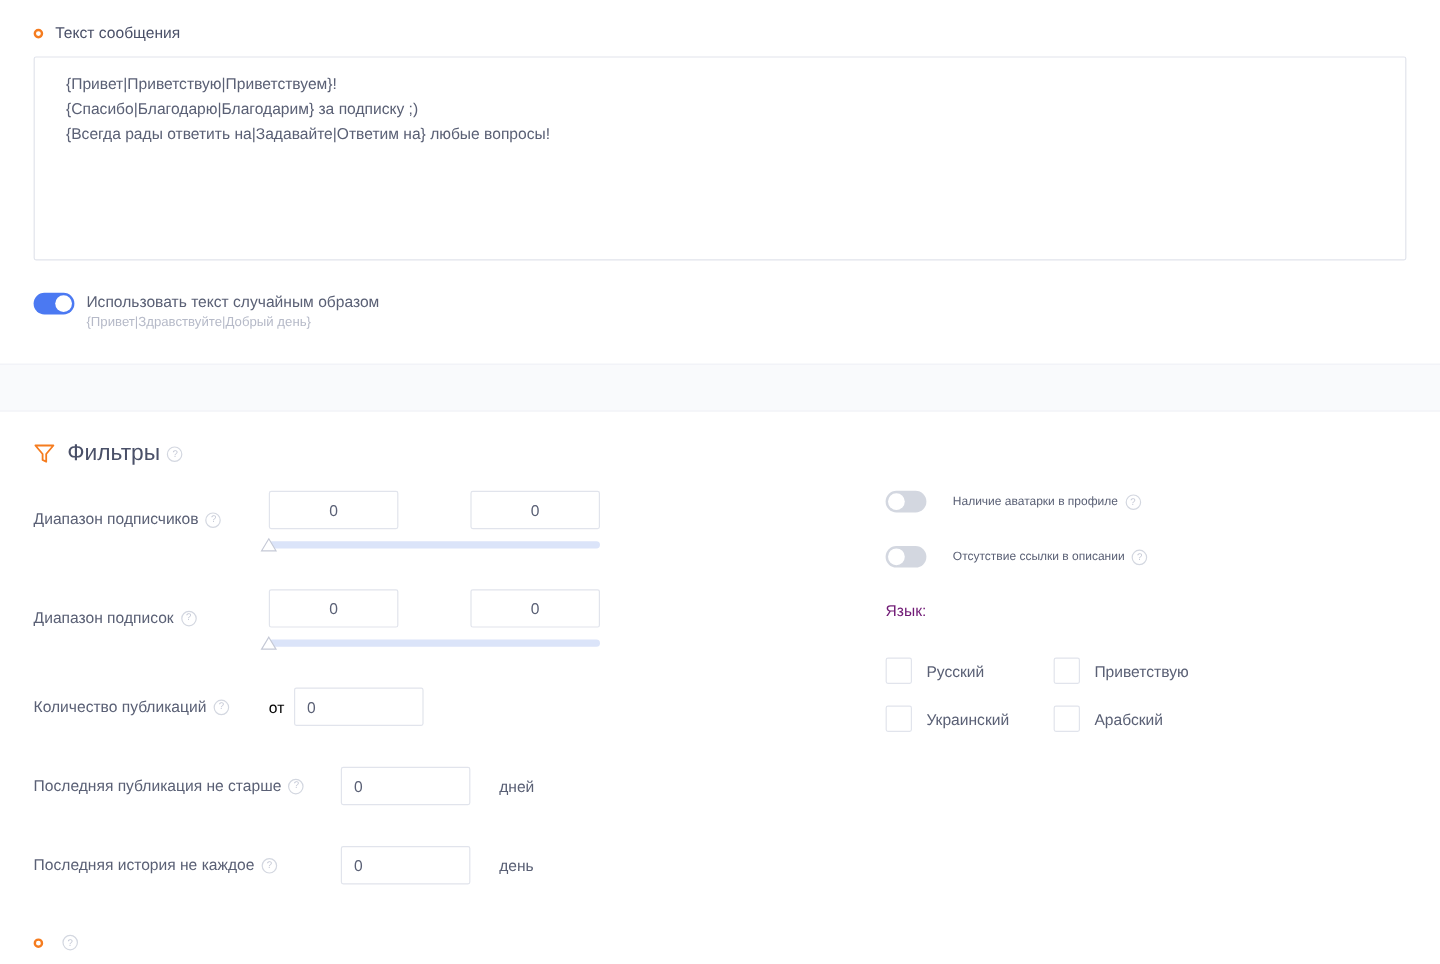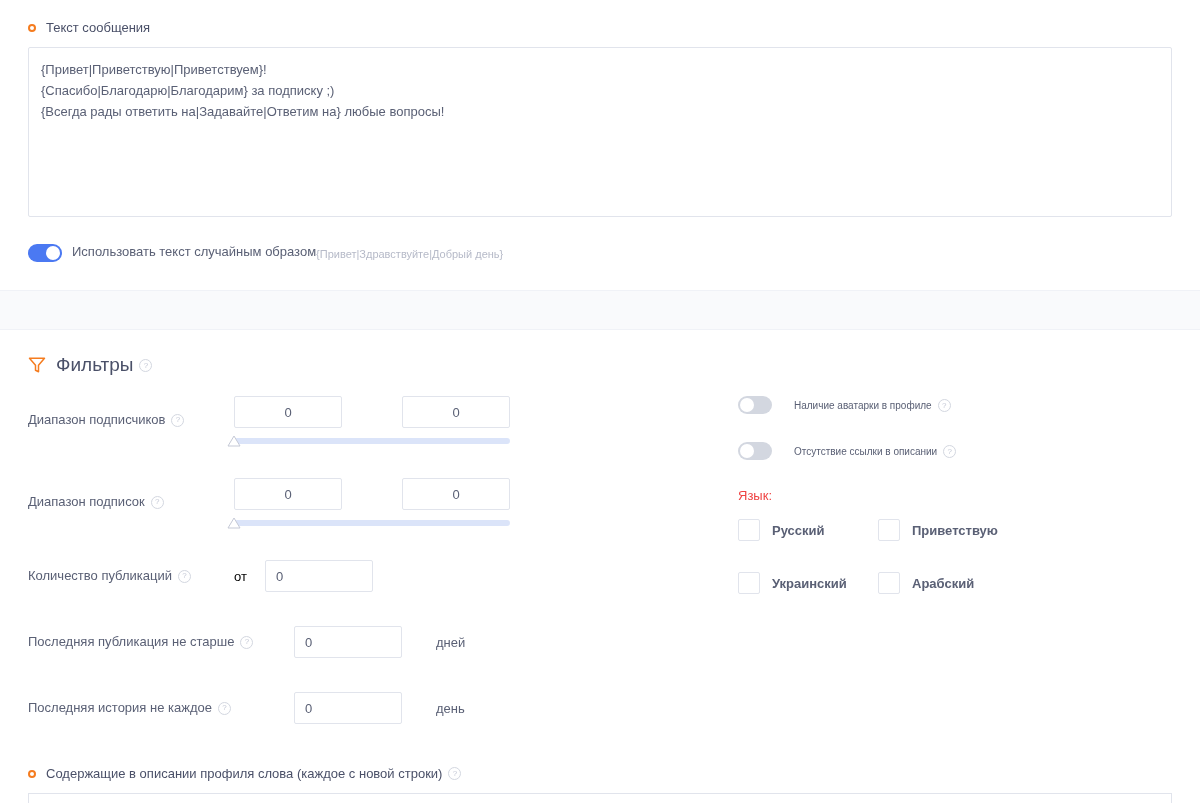--- a/index.html
+++ b/index.html
@@ -8,7 +8,7 @@
 .section-header { display: flex; align-items: center; margin-bottom: 12px; }
 .bullet-circle { width: 8px; height: 8px; border: 2px solid #f57c1f; border-radius: 50%; margin-right: 10px; }
 .section-label { color: #4a5068; font-size: 13px; text-align: center; }
-.big-textarea { width: 100%; min-height: 170px; border: 1px solid #e1e4ec; border-radius: 2px; padding: 12px 12px; font-family: inherit; font-size: 13px; color: #5a6075; resize: none; line-height: 1.6; }
+.big-textarea { width: 100%; min-height: 170px; border: 1px solid #e1e4ec; border-radius: 2px; padding: 12px 26px; font-family: inherit; font-size: 13px; color: #5a6075; resize: none; line-height: 1.6; }
 .toggle-row { display: flex; align-items: flex-start; margin-top: 24px; }
 .toggle { width: 34px; height: 18px; border-radius: 10px; position: relative; cursor: pointer; flex-shrink: 0; margin-right: 10px; }
 .toggle.on { background: #4b79f2; }

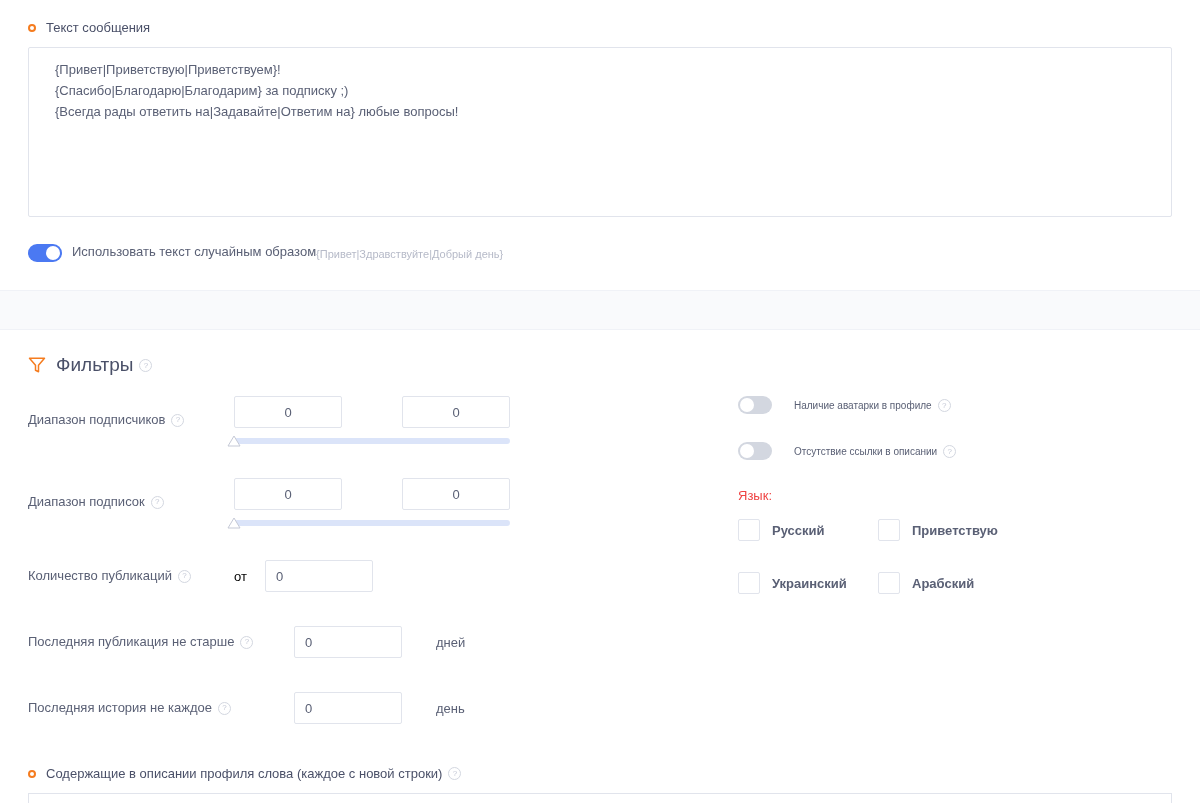--- a/index.html
+++ b/index.html
@@ -16,7 +16,7 @@
 .toggle-knob { width: 14px; height: 14px; background: #fff; border-radius: 50%; position: absolute; top: 2px; }
 .toggle.on .toggle-knob { right: 2px; }
 .toggle.off .toggle-knob { left: 2px; }
-.toggle-text { display: flex; flex-direction: row; }
+.toggle-text { display: flex; flex-direction: column; }
 .toggle-label { color: #5a6075; font-size: 13px; }
 .toggle-hint { color: #b6bac8; font-size: 11px; margin-top: 4px; }
 .divider { height: 40px; background: #f9fafc; border-top: 1px solid #f0f2f7; border-bottom: 1px solid #f0f2f7; margin-top: 8px; }

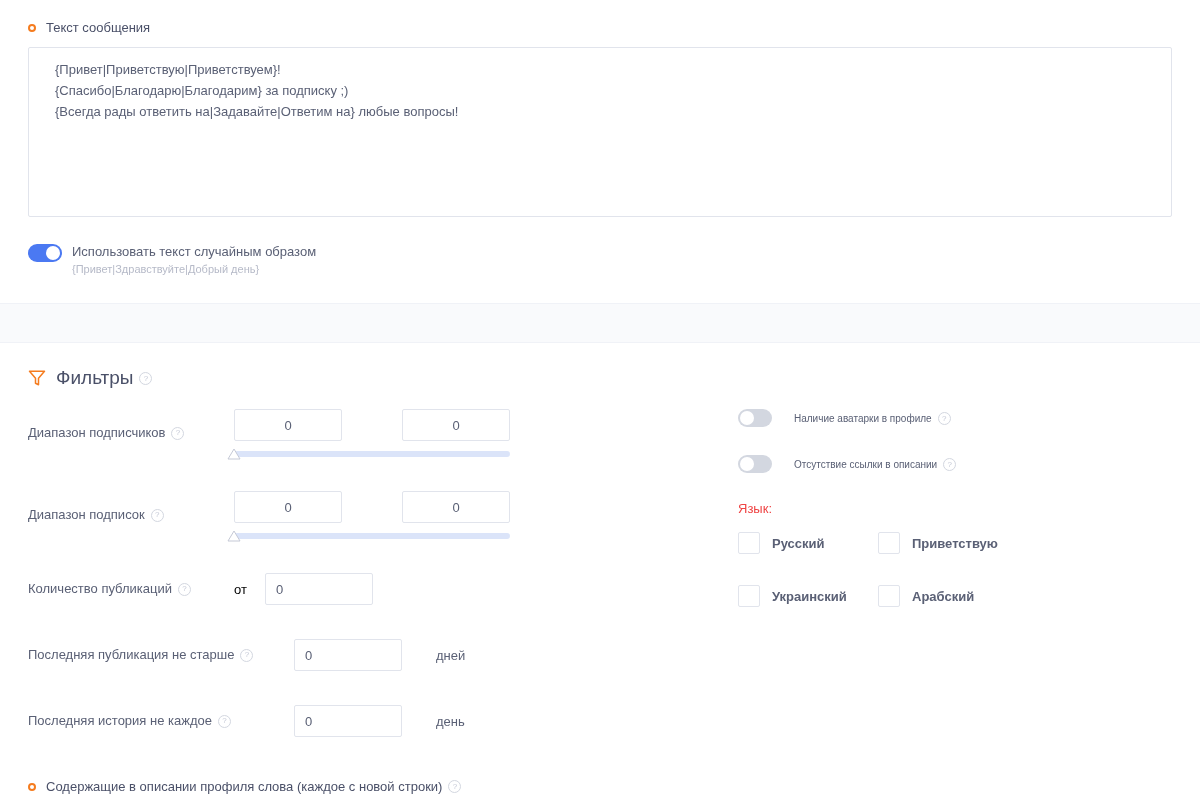--- a/index.html
+++ b/index.html
@@ -27,7 +27,7 @@
 .filters-body { display: flex; padding: 0 28px 30px; gap: 80px; }
 .filters-left { flex: 0 0 490px; }
 .filters-right { flex: 1; padding-left: 140px; }
-.filter-row { display: flex; align-items: center; margin-bottom: 34px; gap: 10px; }
+.filter-row { display: flex; align-items: center; margin-bottom: 34px; }
 .filter-label { width: 196px; color: #5a6075; font-size: 13px; display: flex; align-items: center; flex-wrap: wrap; line-height: 1.4; }
 .range-inputs { display: flex; flex-direction: column; }
 .range-pair { display: flex; gap: 60px; }

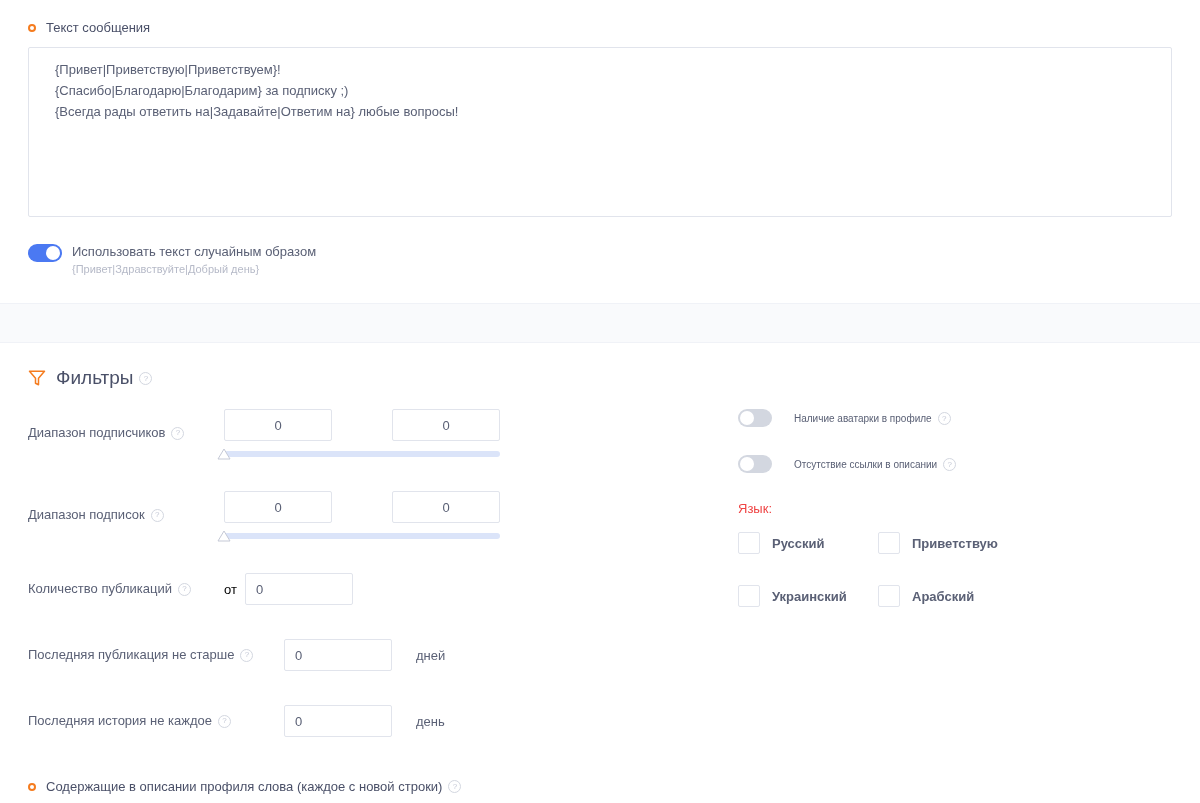--- a/index.html
+++ b/index.html
@@ -38,7 +38,7 @@
 .unit-label { margin-left: 24px; color: #5a6075; }
 .toggle-filter-row { display: flex; align-items: center; margin-bottom: 28px; }
 .toggle-filter-label { margin-left: 12px; color: #5a6075; font-size: 10px; }
-.lang-label { color: #ef4444; margin-bottom: 16px; }
+.lang-label { color: #701a75; margin-bottom: 32px; }
 .lang-grid { display: grid; grid-template-columns: 140px 140px; row-gap: 31px; font-weight: bold; }
 .lang-item { display: flex; align-items: center; }
 .checkbox { width: 22px; height: 22px; border: 1px solid #e1e4ec; border-radius: 2px; margin-right: 12px; cursor: pointer; }

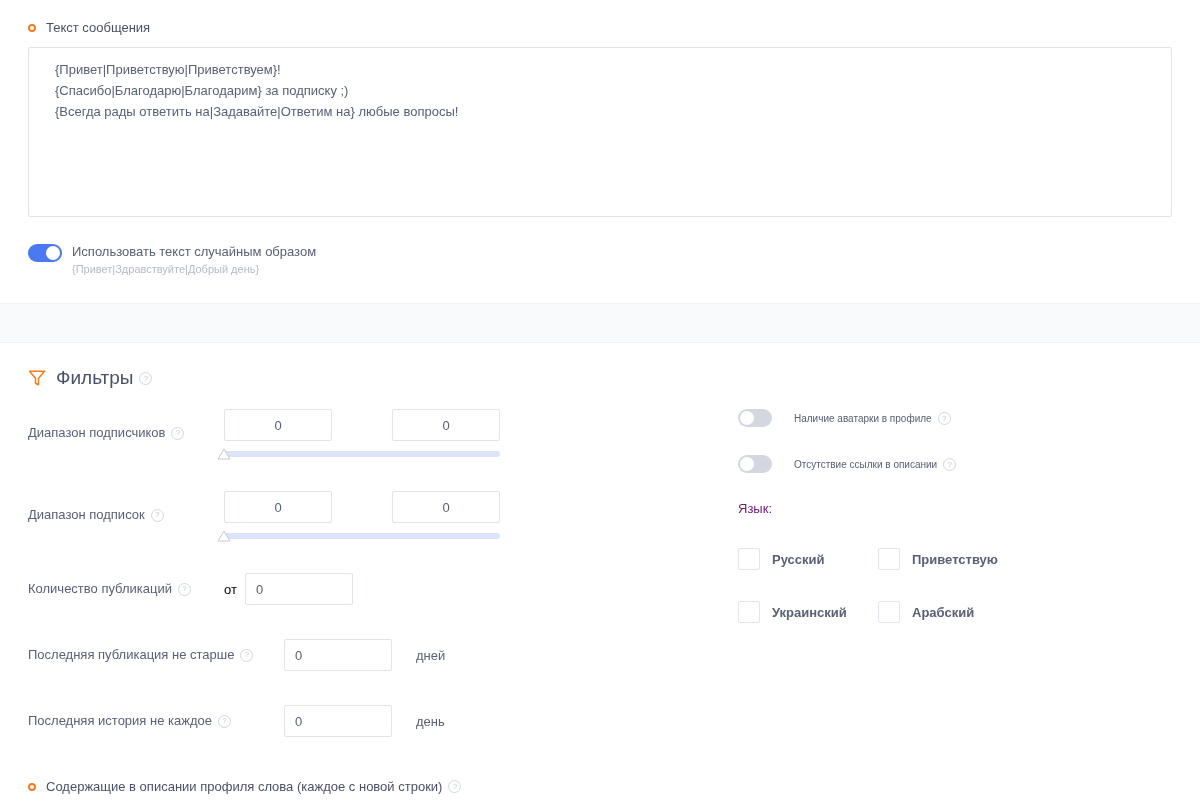--- a/index.html
+++ b/index.html
@@ -39,7 +39,7 @@
 .toggle-filter-row { display: flex; align-items: center; margin-bottom: 28px; }
 .toggle-filter-label { margin-left: 12px; color: #5a6075; font-size: 10px; }
 .lang-label { color: #701a75; margin-bottom: 32px; }
-.lang-grid { display: grid; grid-template-columns: 140px 140px; row-gap: 31px; font-weight: bold; }
+.lang-grid { display: grid; grid-template-columns: 140px 140px; row-gap: 18px; }
 .lang-item { display: flex; align-items: center; }
 .checkbox { width: 22px; height: 22px; border: 1px solid #e1e4ec; border-radius: 2px; margin-right: 12px; cursor: pointer; }
 .lang-name { color: #5a6075; font-size: 13px; }

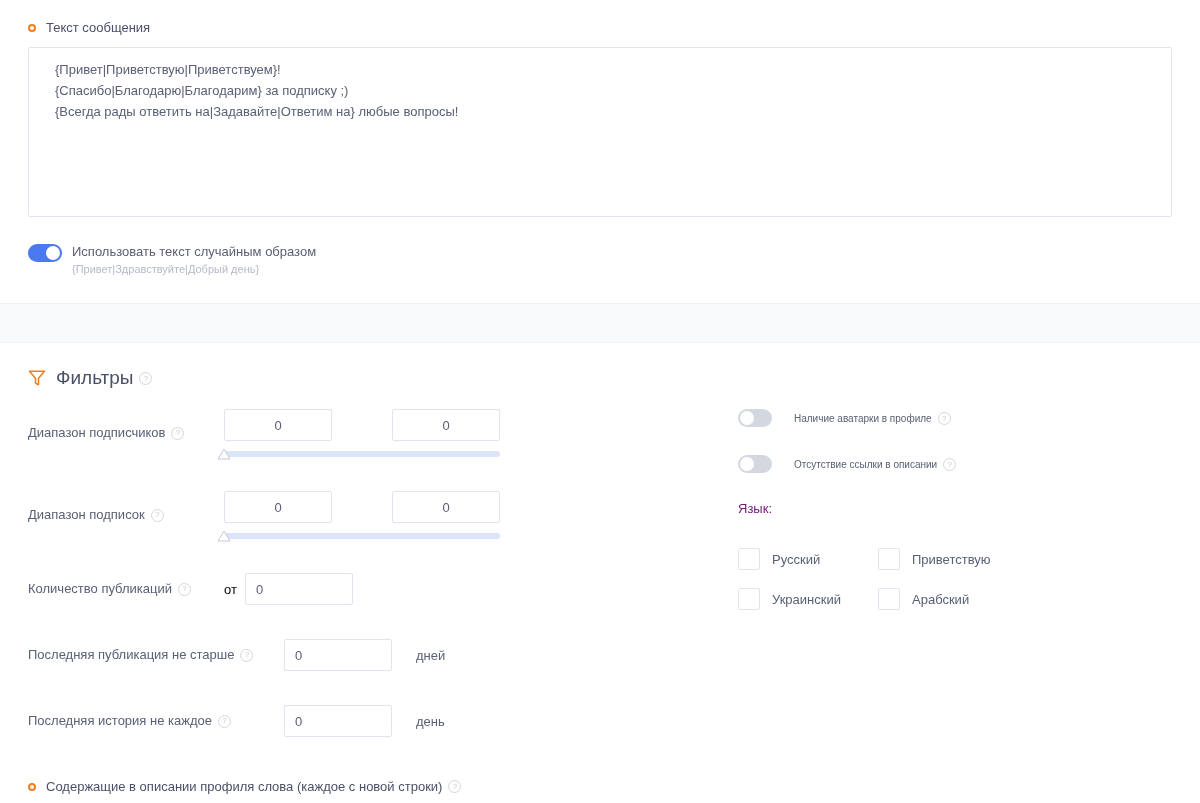--- a/index.html
+++ b/index.html
@@ -193,7 +193,6 @@
 <div class="bottom-section">
   <div class="section-header">
     <span class="bullet-circle"></span>
-    <span class="section-label">Содержащие в описании профиля слова (каждое с новой строки)</span>
     <span class="help-icon">?</span>
   </div>
   <div class="bottom-textarea"></div>

